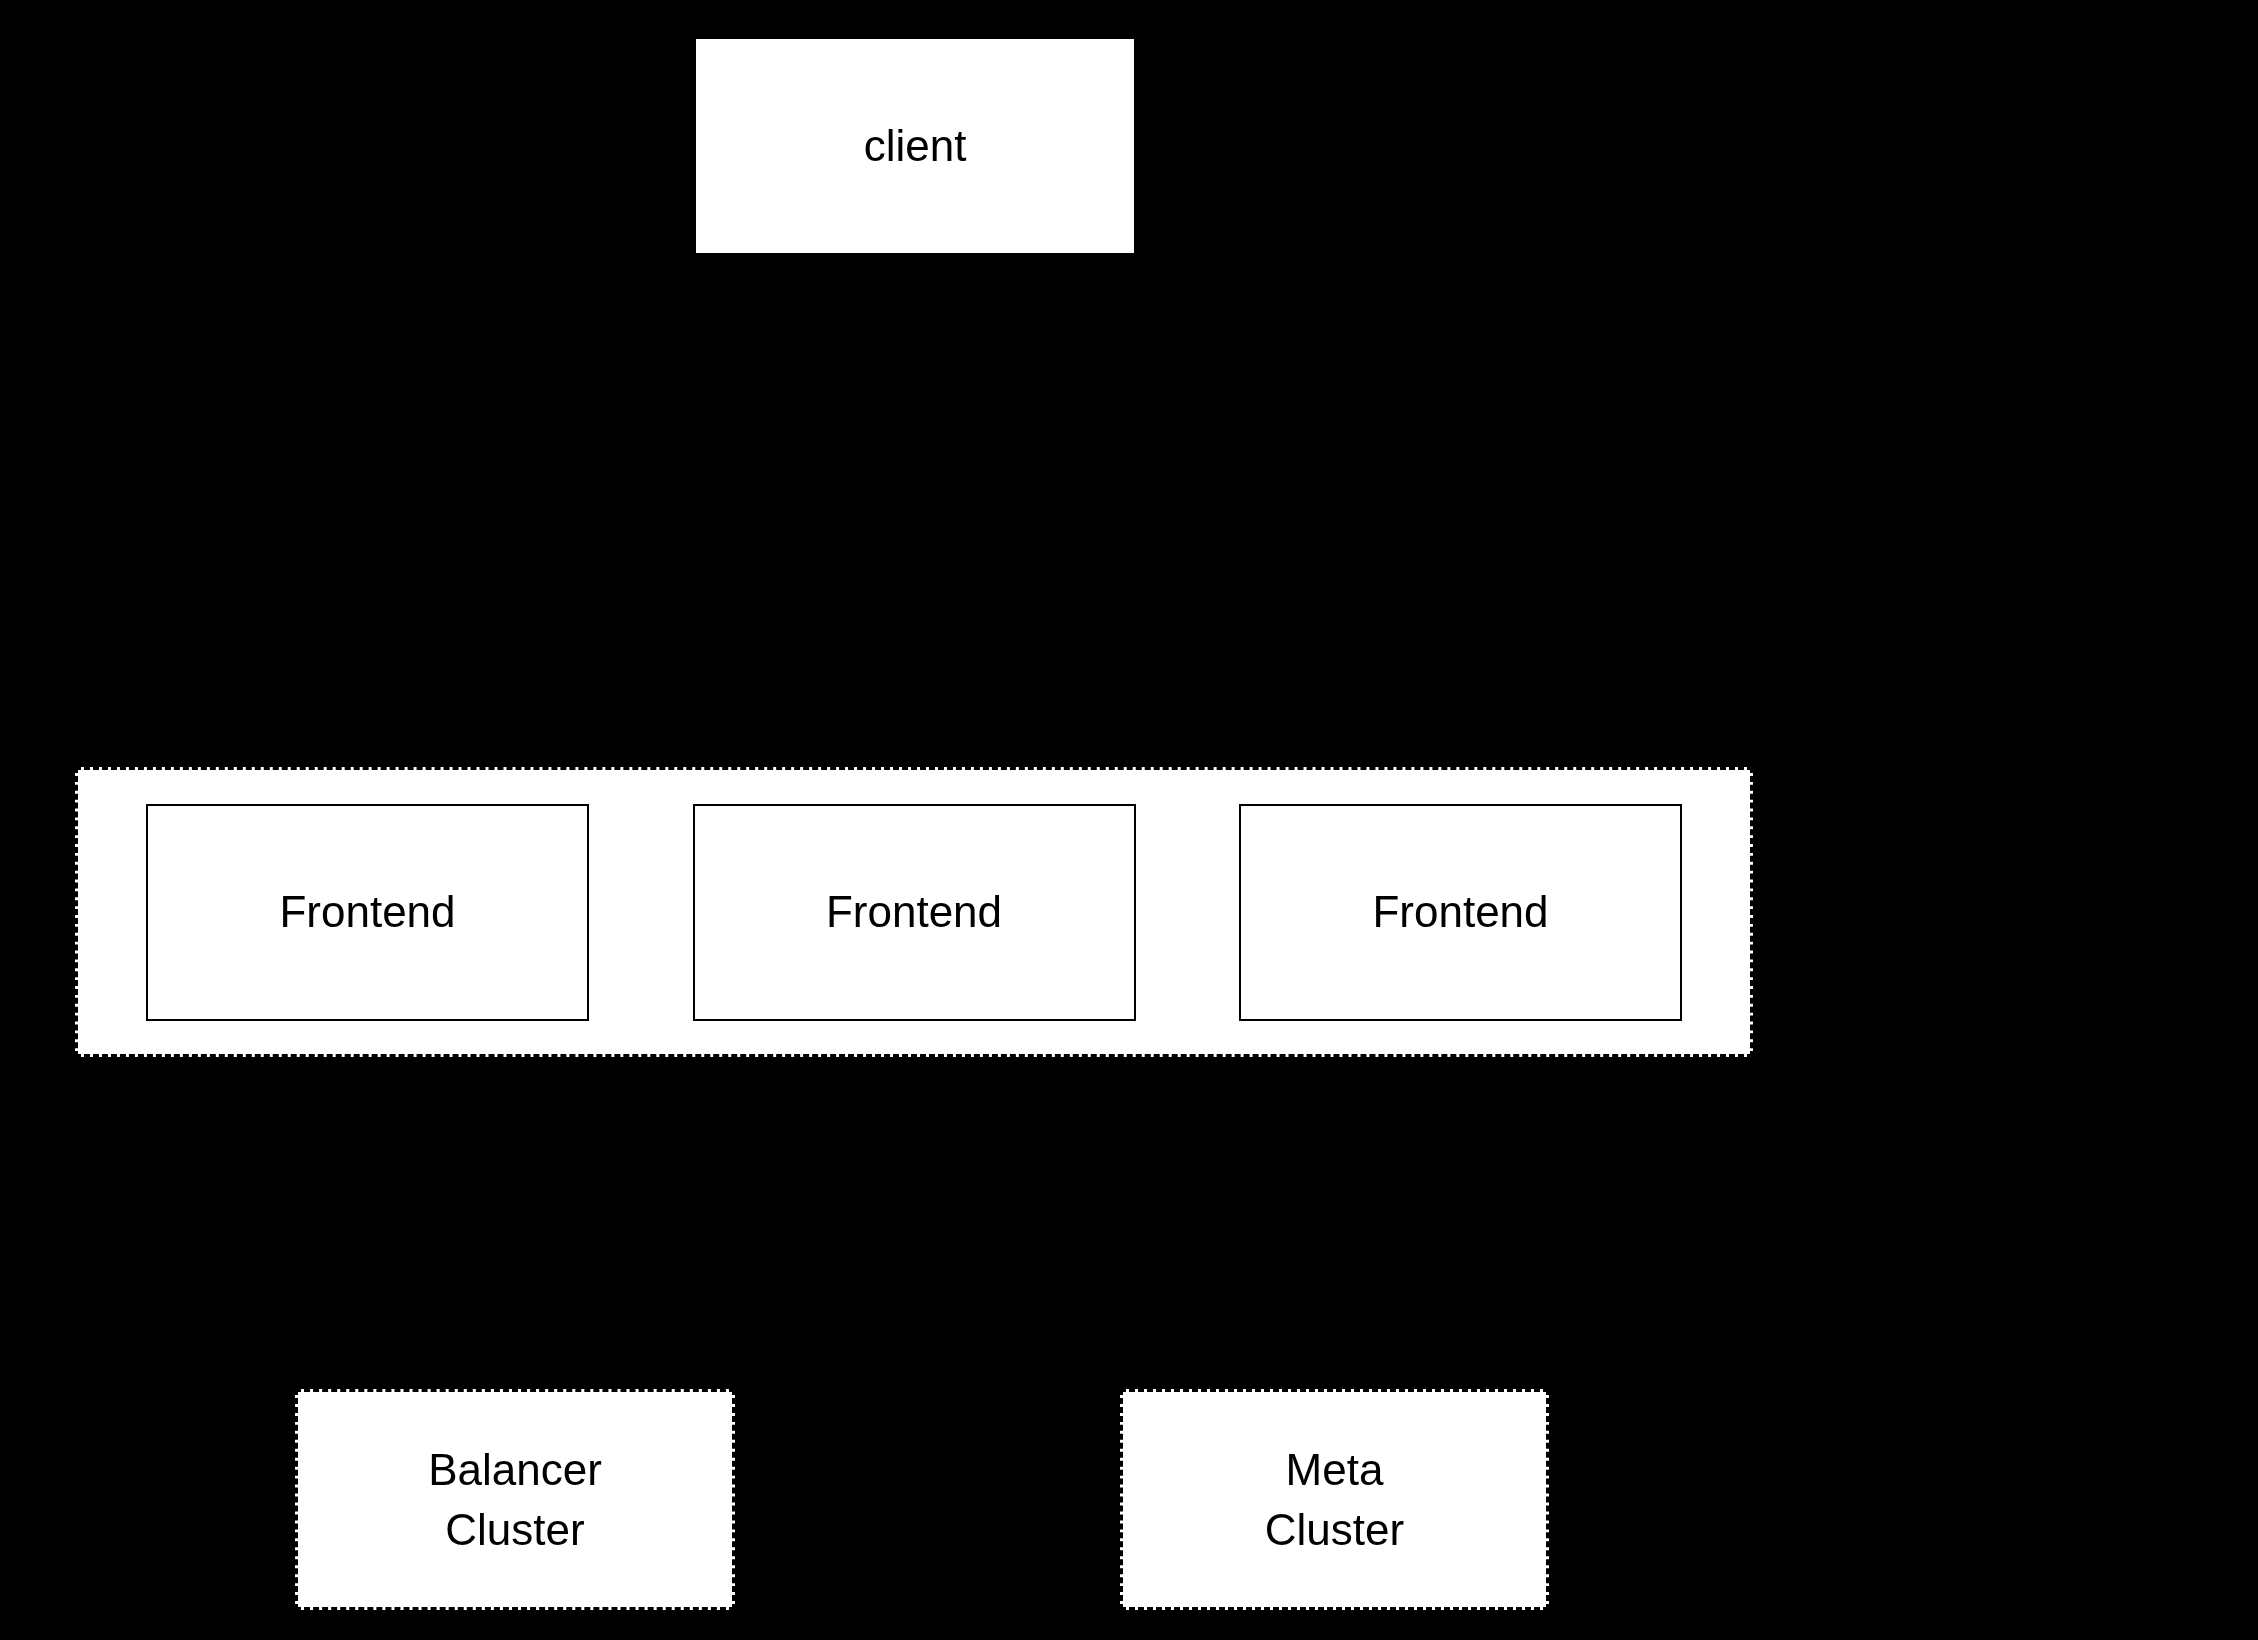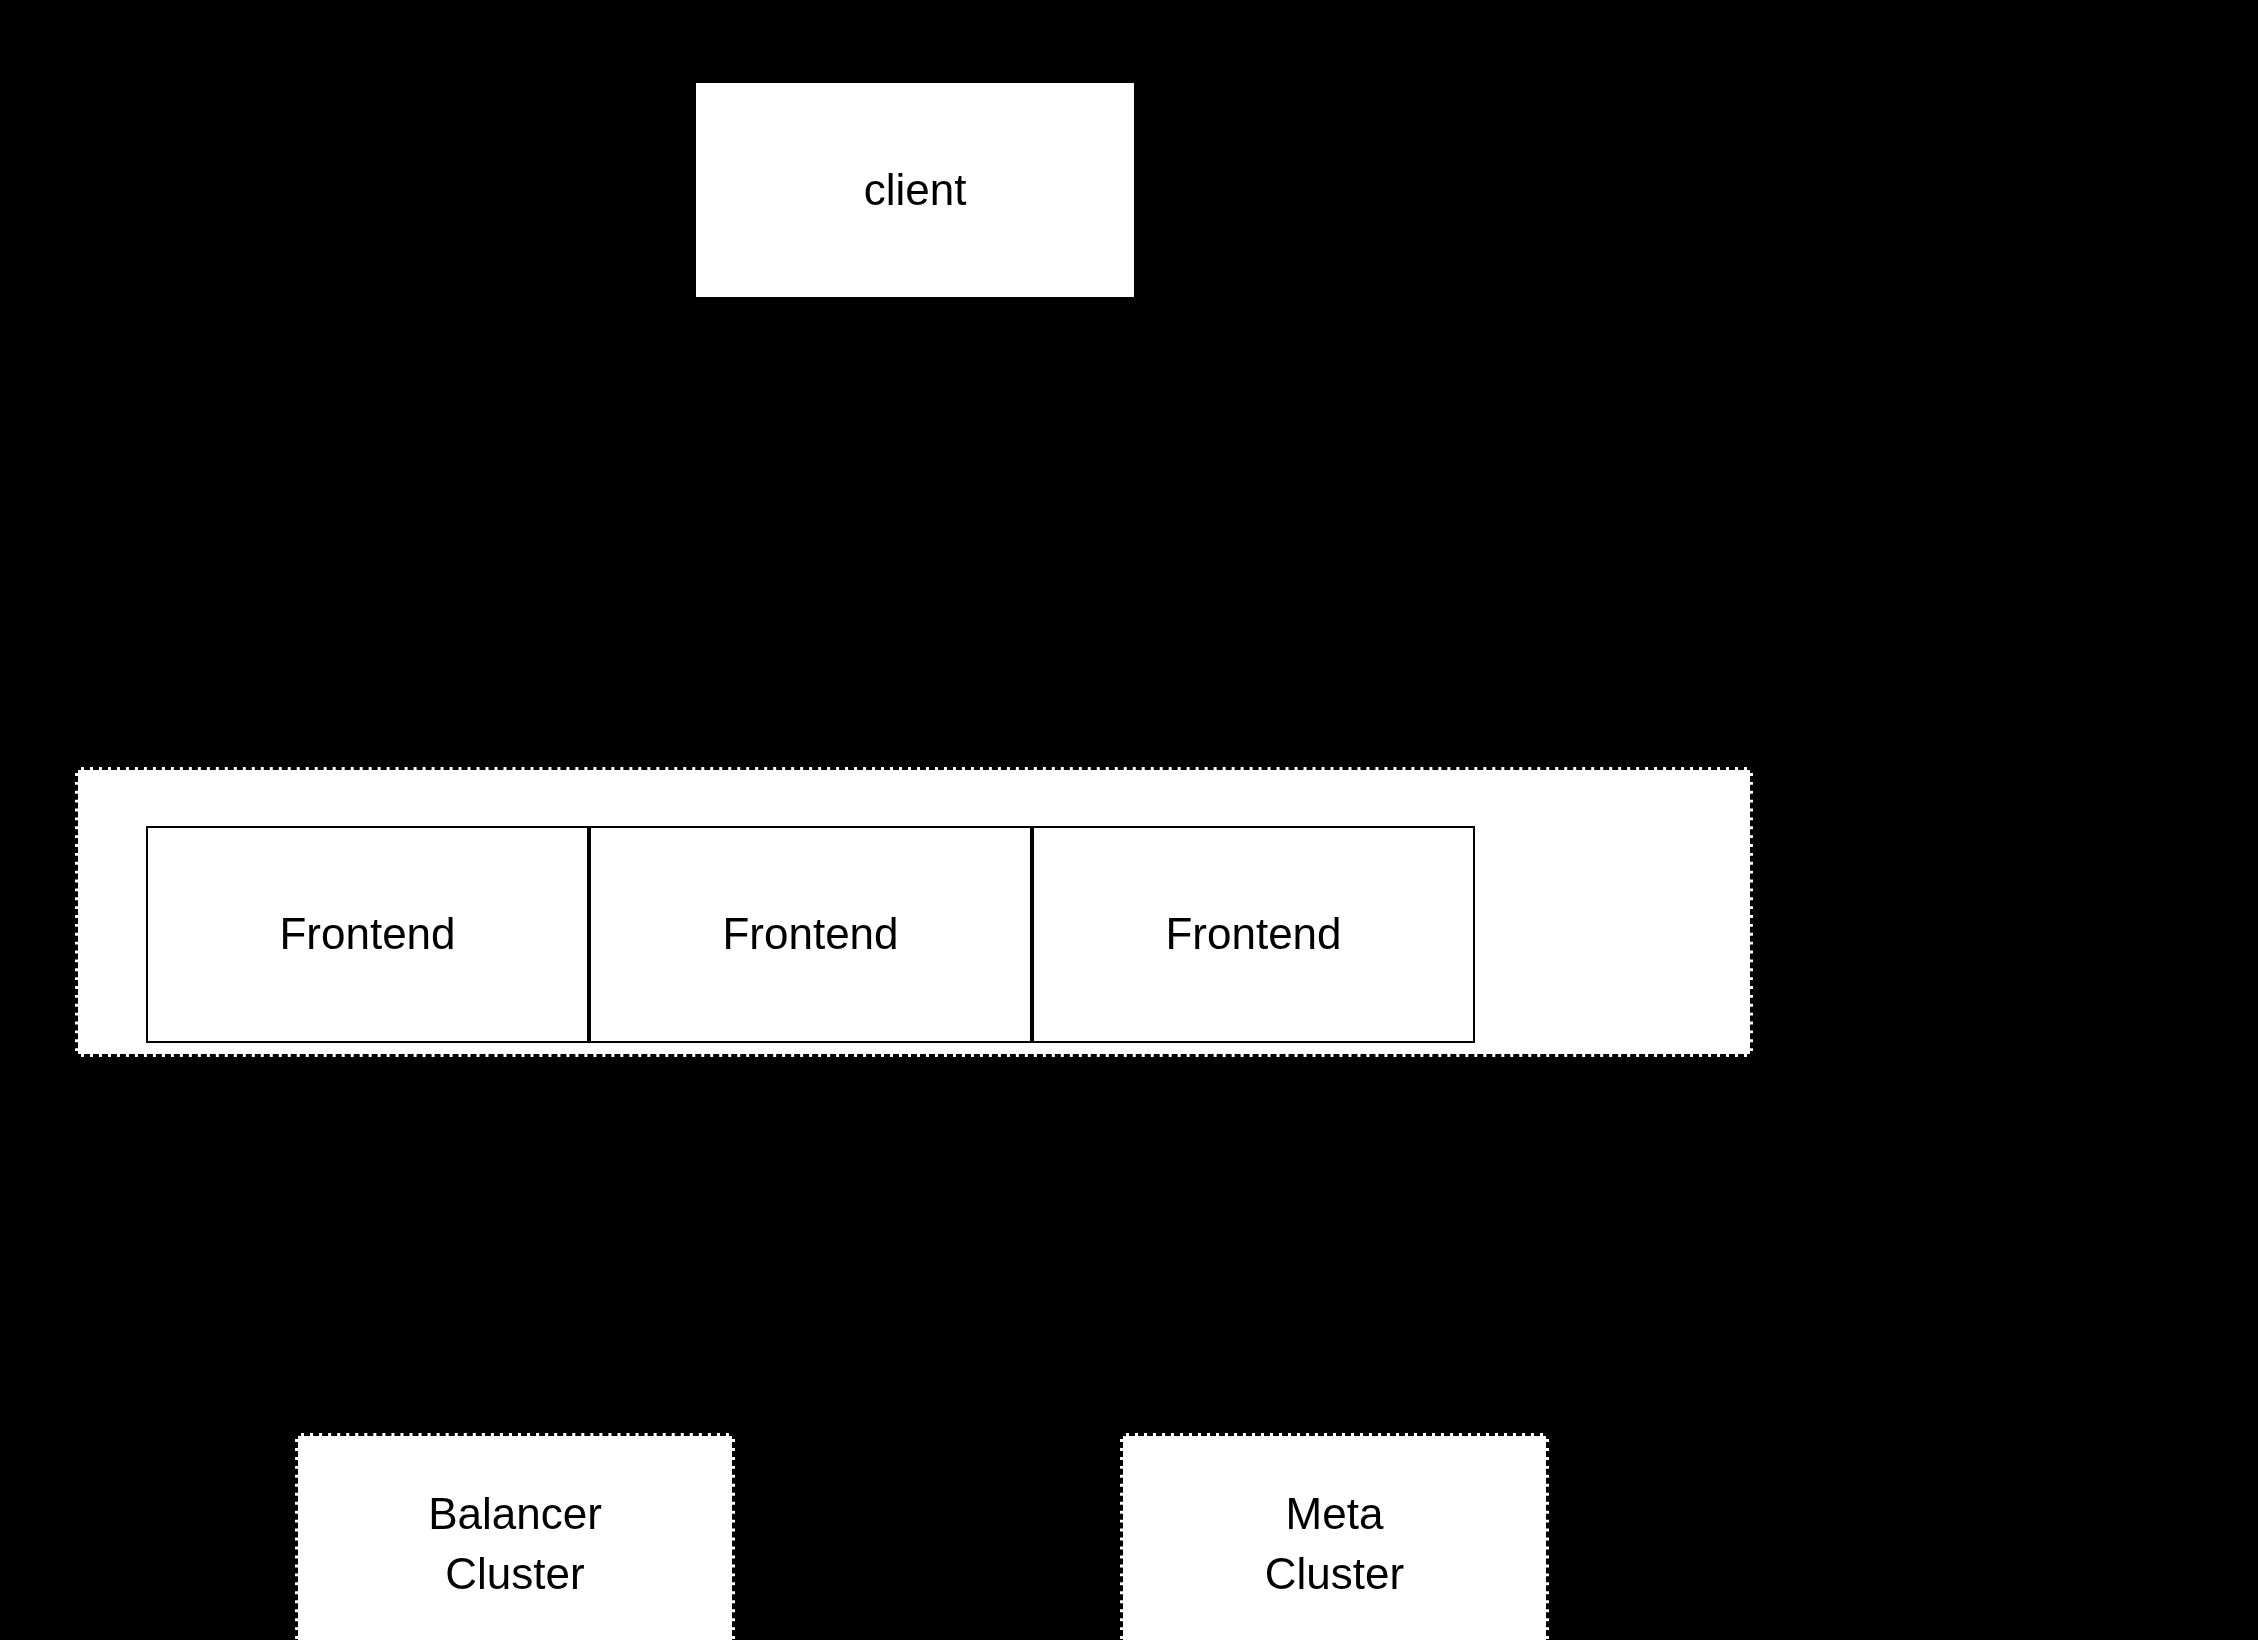--- a/index.html
+++ b/index.html
@@ -29,7 +29,6 @@
     line-height: 1.35;
     box-sizing: border-box;
     white-space: pre-line;
-    margin-top: 44px;
   }
   .node-client {
     left: 696px; top: 39px;

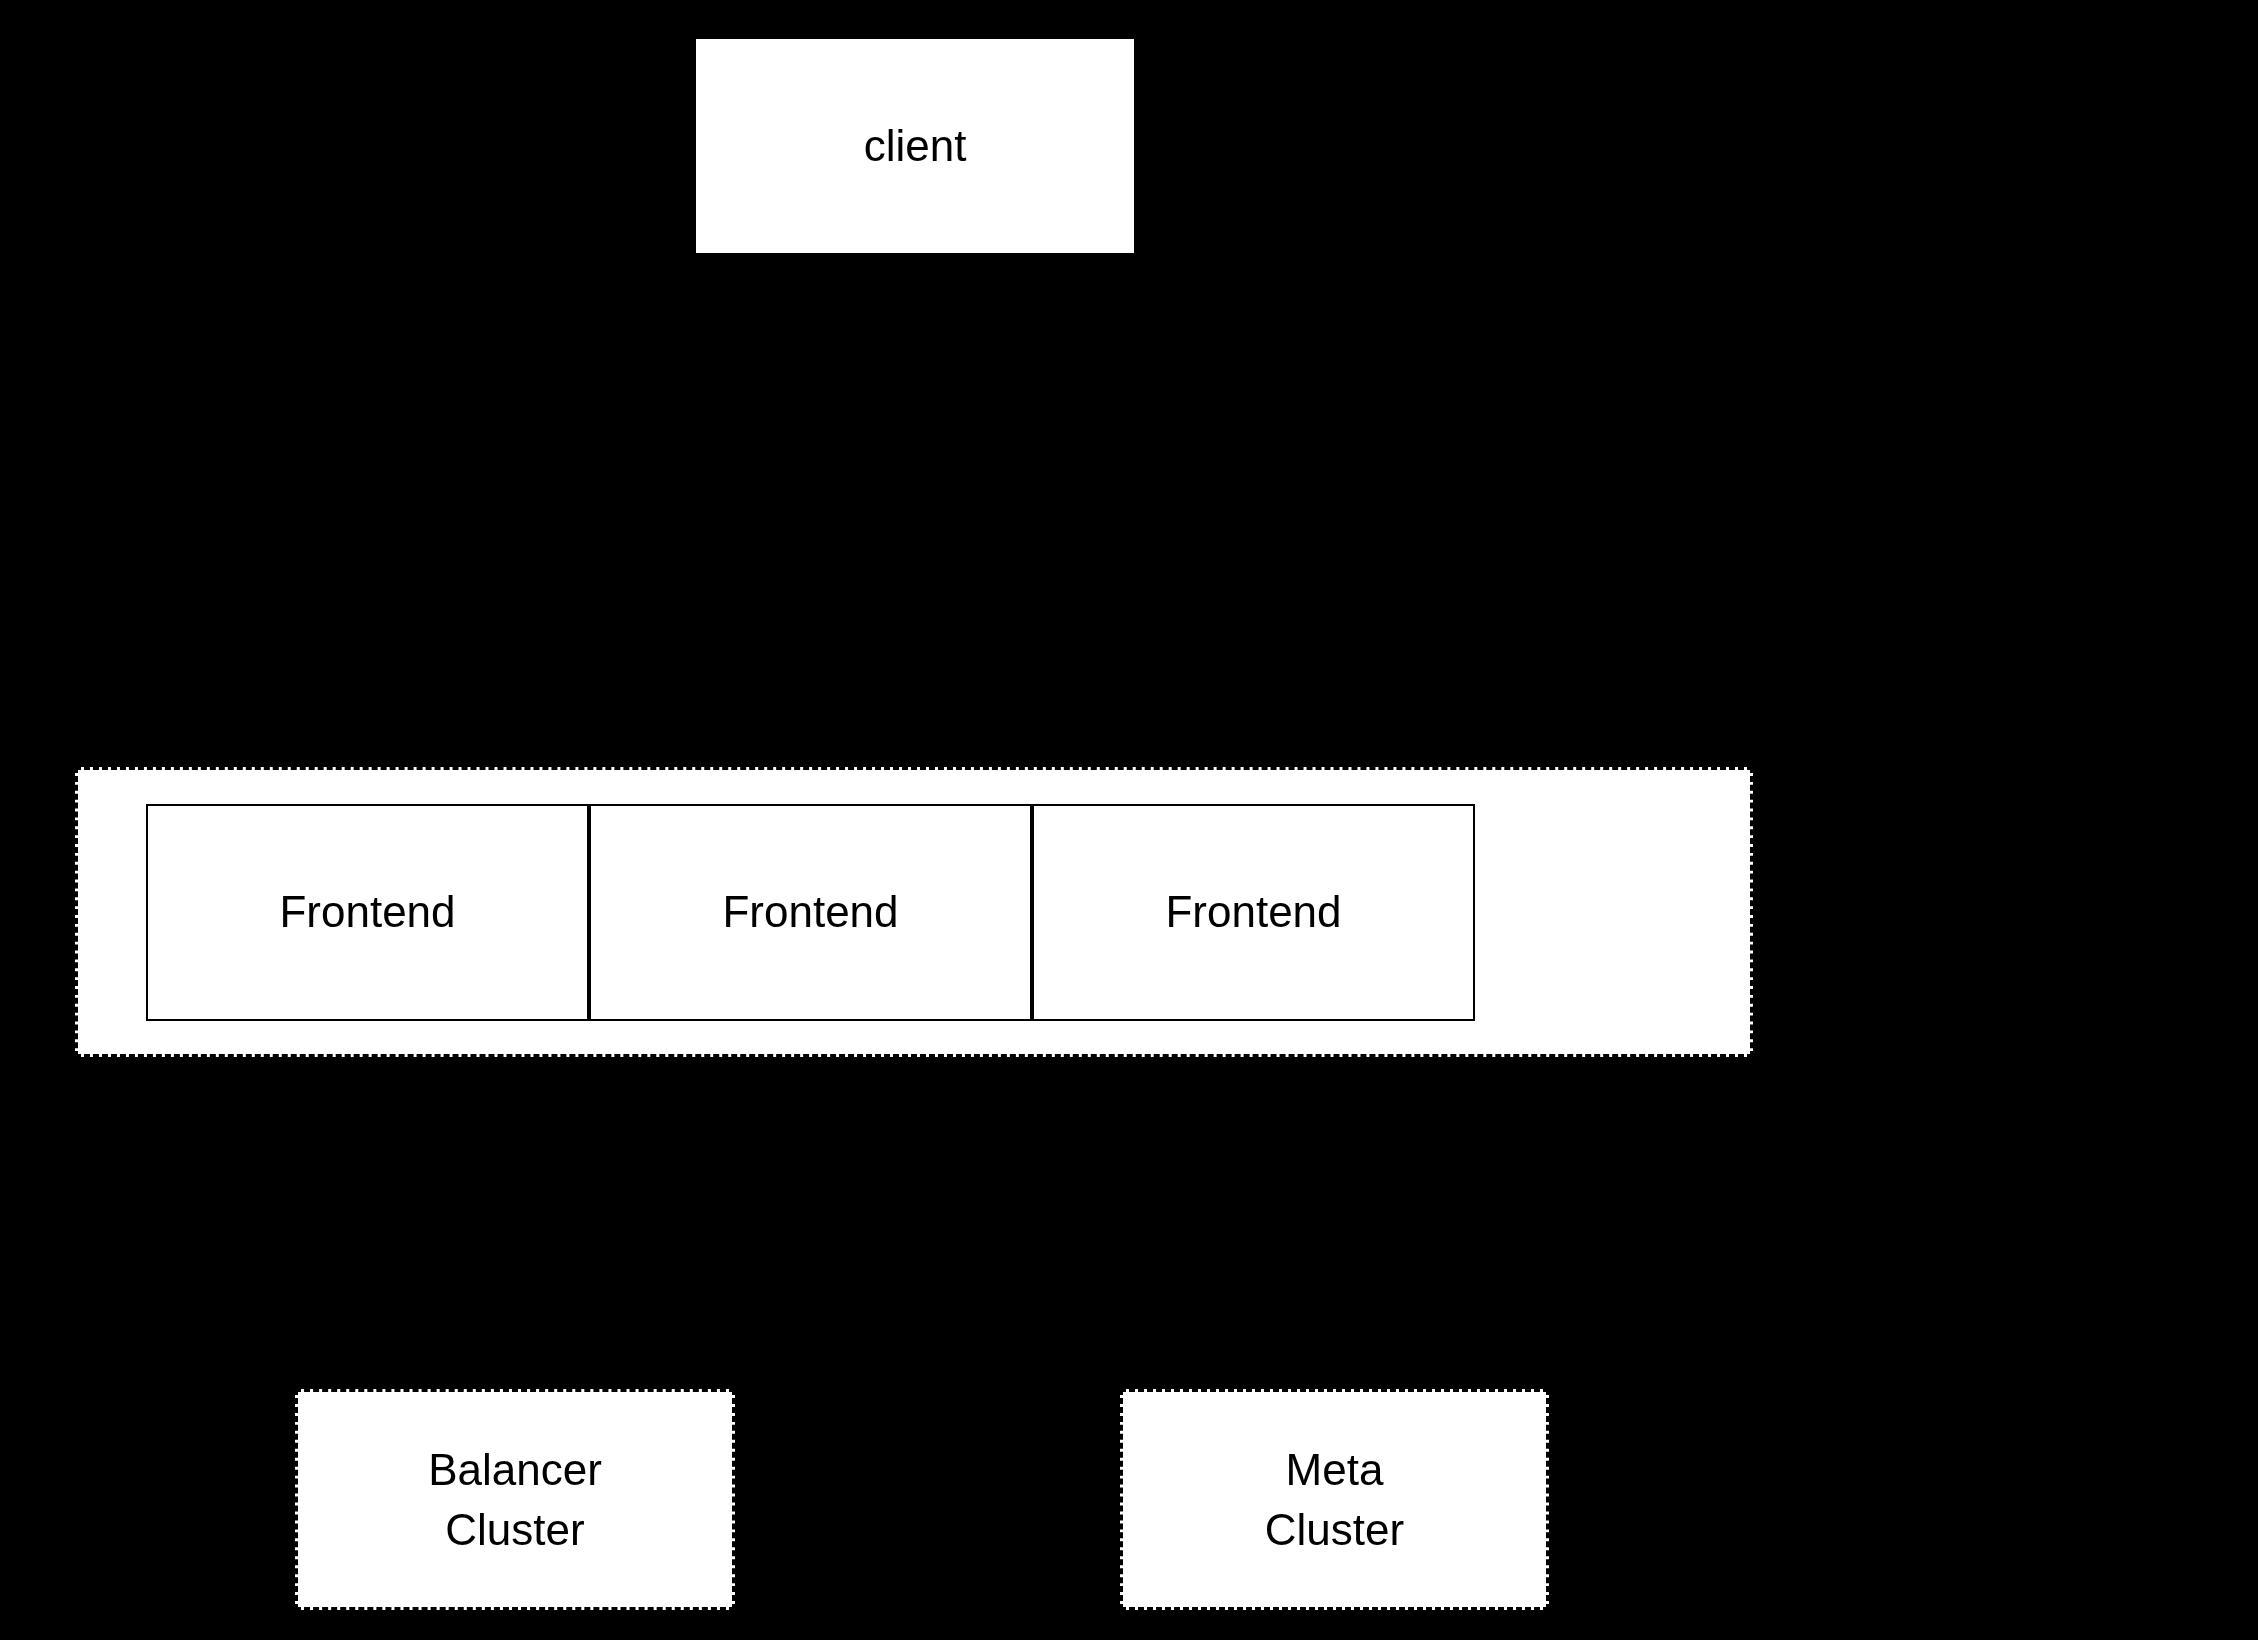--- a/index.html
+++ b/index.html
@@ -47,6 +47,7 @@
     box-sizing: border-box;
     display: flex;
     align-items: center;
+    justify-content: space-between;
     padding: 0 68px;
   }
   .node-frontend {

